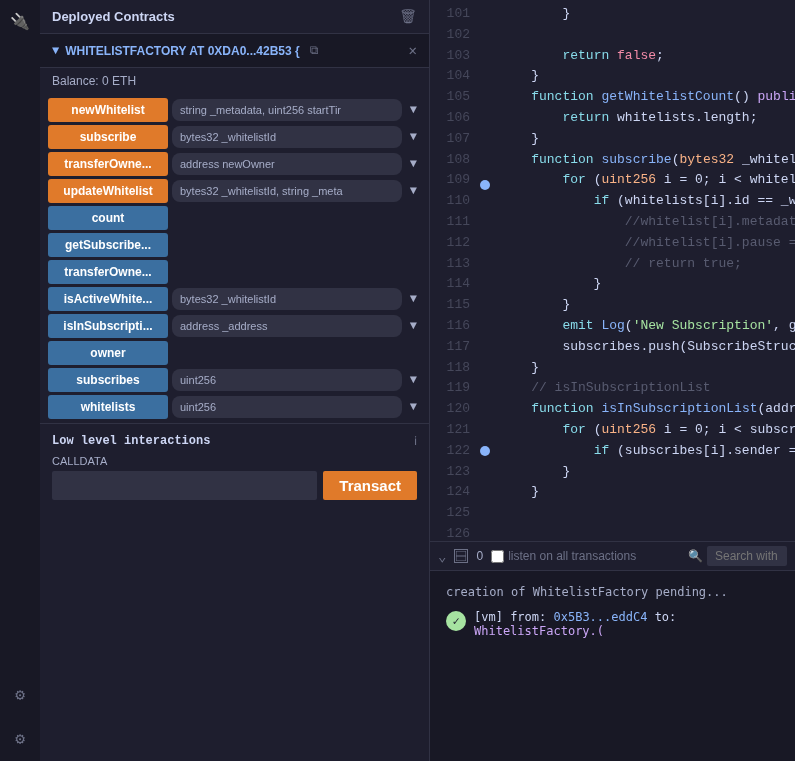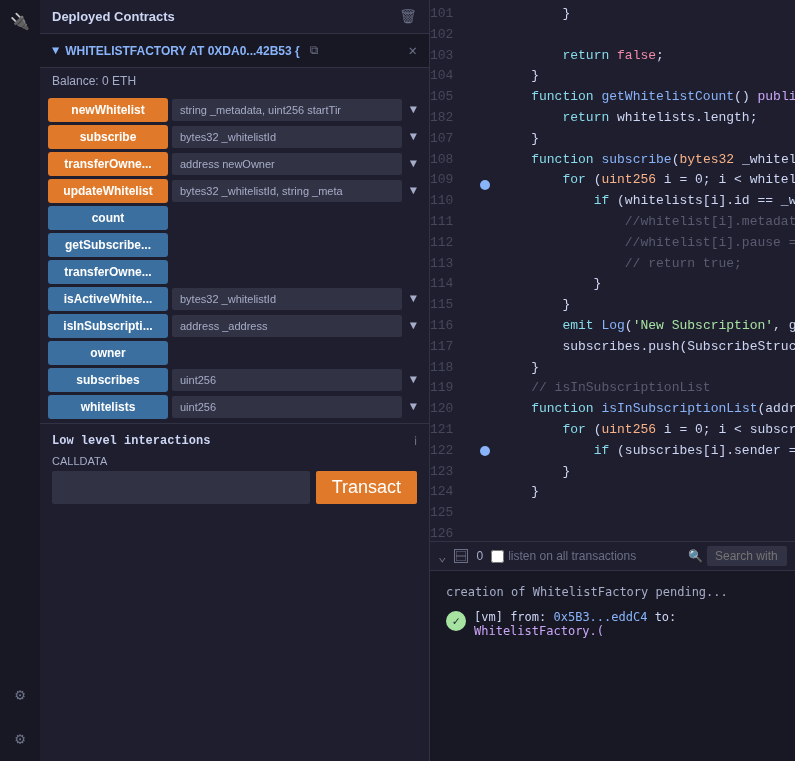--- a/index.html
+++ b/index.html
@@ -293,6 +293,7 @@
     .line-num-col {
       display: flex;
       flex-direction: column;
+      align-items: flex-end;
       min-width: 48px;
       padding: 4px 8px 4px 0;
       color: #45475a;

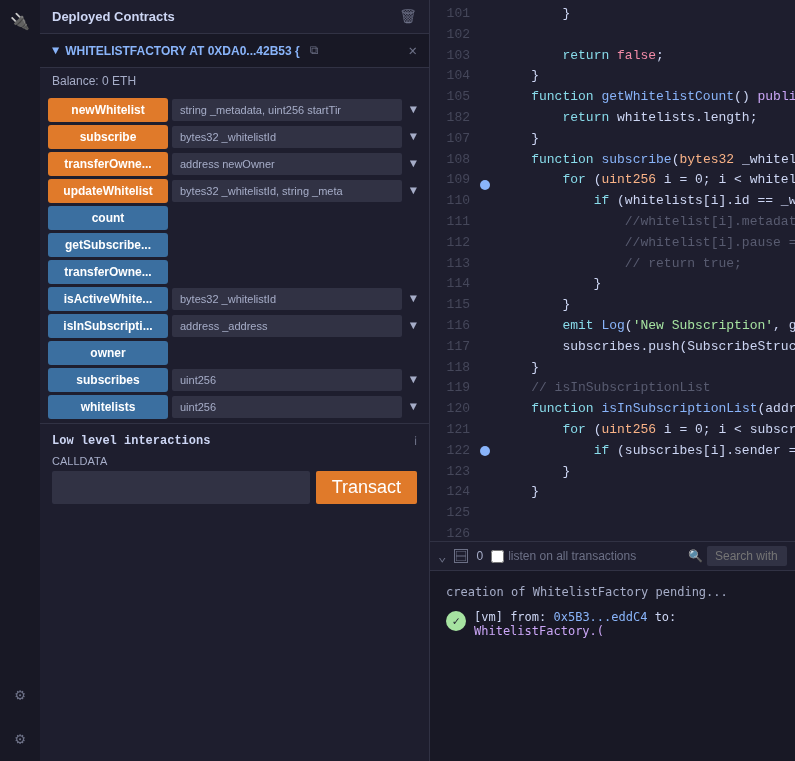--- a/index.html
+++ b/index.html
@@ -164,7 +164,7 @@
       font-size: 11px;
       font-family: sans-serif;
       flex: 1;
-      border-radius: 2px;
+      border-radius: 8px;
     }
 
     .fn-chevron {

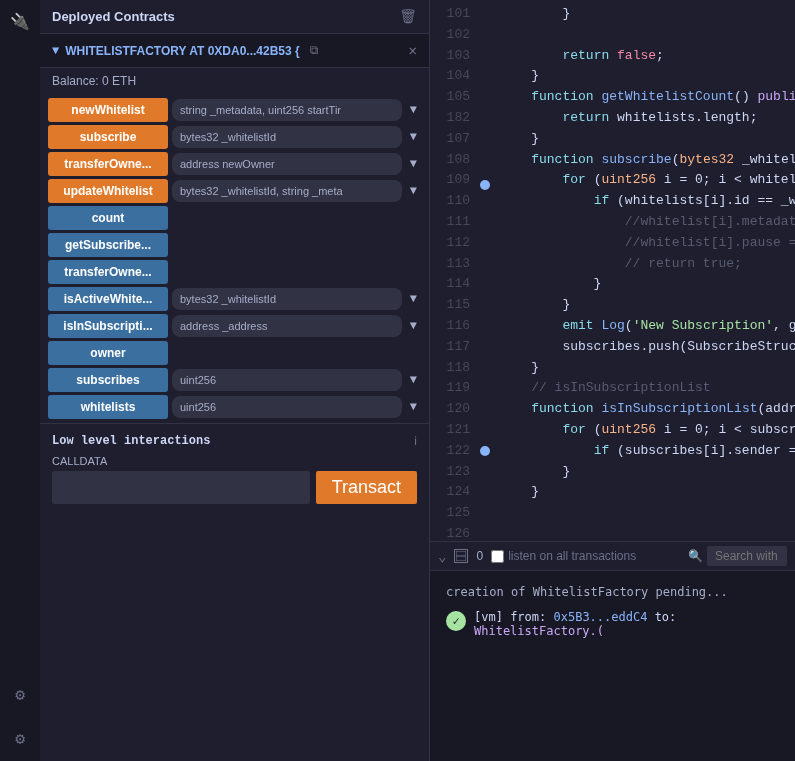--- a/index.html
+++ b/index.html
@@ -559,7 +559,7 @@
           <div>103</div>
           <div>104</div>
           <div>105</div>
-        <div>182</div>
+        <div>106</div>
           <div>107</div>
           <div>108</div>
           <div>109</div>

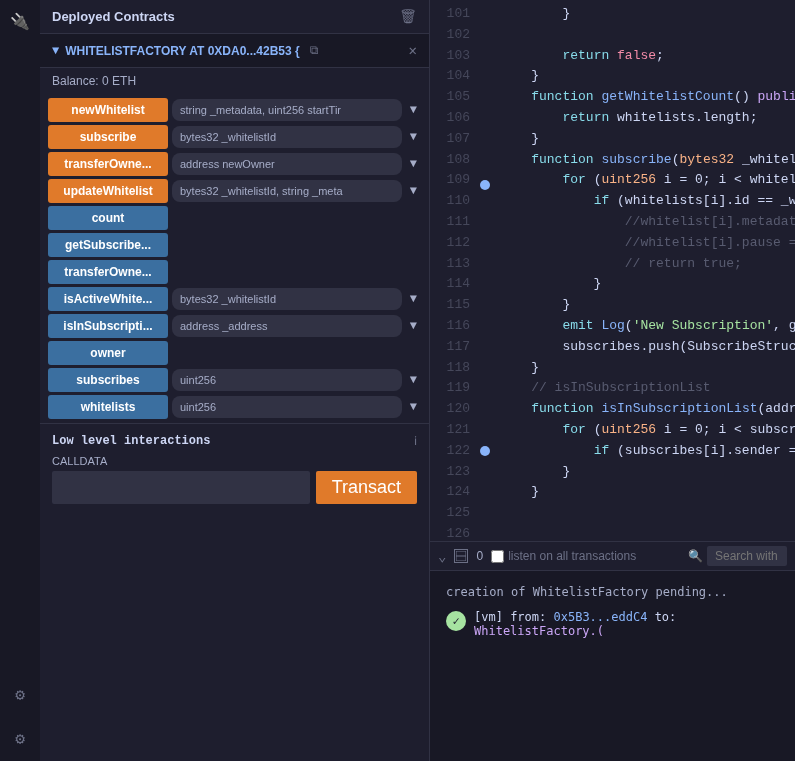--- a/index.html
+++ b/index.html
@@ -228,8 +228,8 @@
       color: #fff;
       border: none;
       padding: 6px 16px;
-      font-size: 18px;
-      font-weight: normal;
+      font-size: 15px;
+      font-weight: bold;
       font-family: sans-serif;
       cursor: pointer;
       border-radius: 2px;

